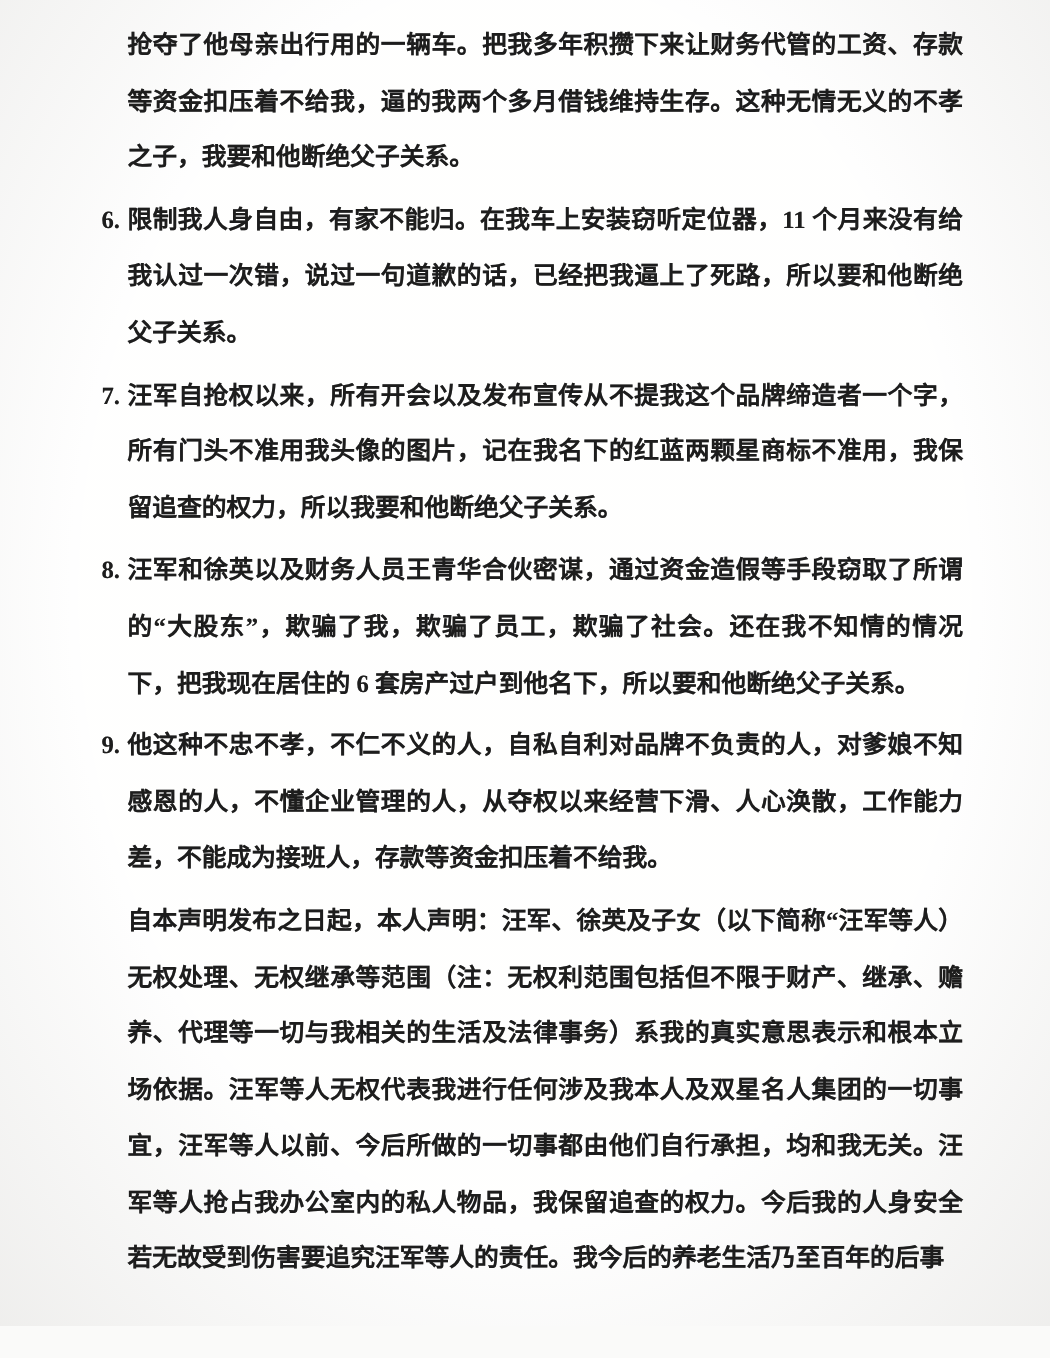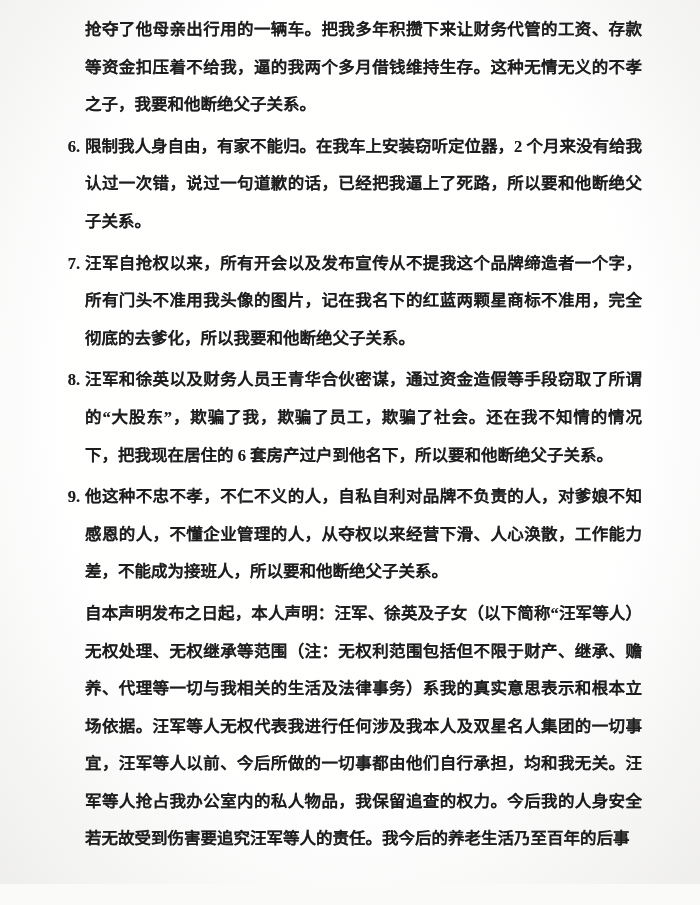--- a/index.html
+++ b/index.html
@@ -62,7 +62,7 @@
 
   <div class="item">
     <span class="num">6.</span>
-    <p class="txt">限制我人身自由，有家不能归。在我车上安装窃听定位器，2 个月来没有给我认过一次错，说过一句道歉的话，已经把我逼上了死路，所以要和他断绝父子关系。</p>
+    <p class="txt">限制我人身自由，有家不能归。在我车上安装窃听定位器，11 个月来没有给我认过一次错，说过一句道歉的话，已经把我逼上了死路，所以要和他断绝父子关系。</p>
   </div>
 
   <div class="item">

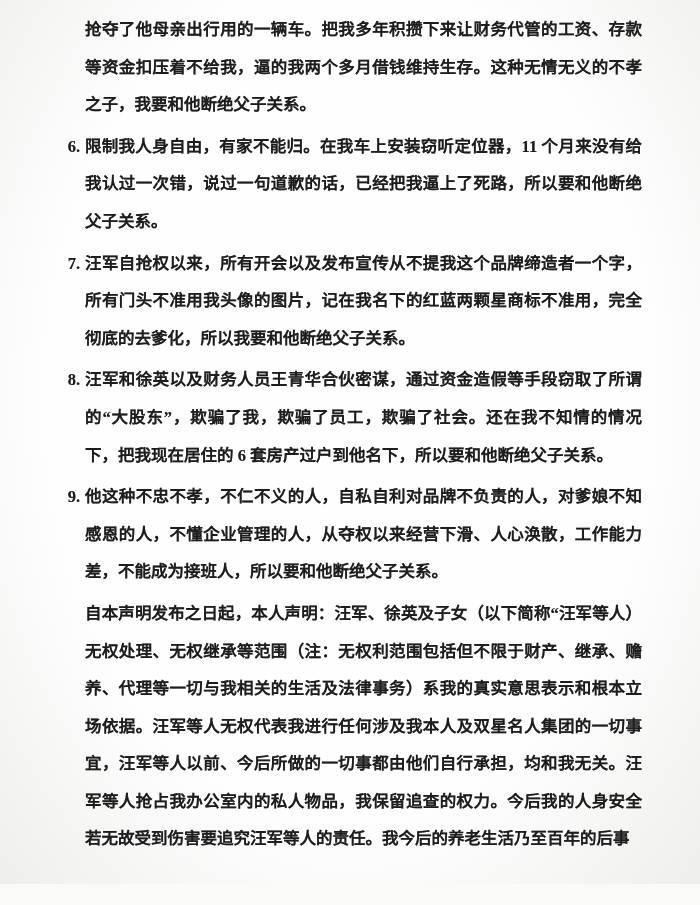--- a/index.html
+++ b/index.html
@@ -67,7 +67,7 @@
 
   <div class="item">
     <span class="num">7.</span>
-    <p class="txt">汪军自抢权以来，所有开会以及发布宣传从不提我这个品牌缔造者一个字，所有门头不准用我头像的图片，记在我名下的红蓝两颗星商标不准用，完全彻底的去爹化，所以我要和他断绝父子关系。</p>
+    <p class="txt">汪军自抢权以来，所有开会以及发布宣传从不提我这个品牌缔造者一个字，所有门头不准用我头像的图片，记在我名下的红蓝两颗星商标不准用，我保留追查的权力，所以我要和他断绝父子关系。</p>
   </div>
 
   <div class="item">

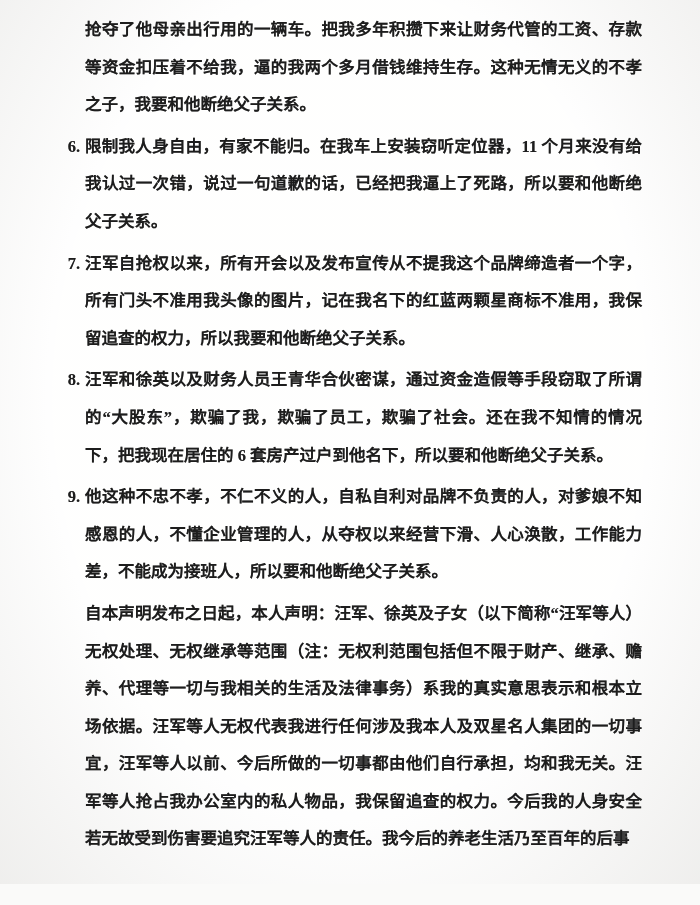--- a/index.html
+++ b/index.html
@@ -77,7 +77,7 @@
 
   <div class="item">
     <span class="num">9.</span>
-    <p class="txt">他这种不忠不孝，不仁不义的人，自私自利对品牌不负责的人，对爹娘不知感恩的人，不懂企业管理的人，从夺权以来经营下滑、人心涣散，工作能力差，不能成为接班人，所以要和他断绝父子关系。</p>
+    <p class="txt">他这种不忠不孝，不仁不义的人，自私自利对品牌不负责的人，对爹娘不知感恩的人，不懂企业管理的人，从夺权以来经营下滑、人心涣散，工作能力差，不能成为接班人，存款等资金扣压着不给我。</p>
   </div>
 
   <div class="item">

